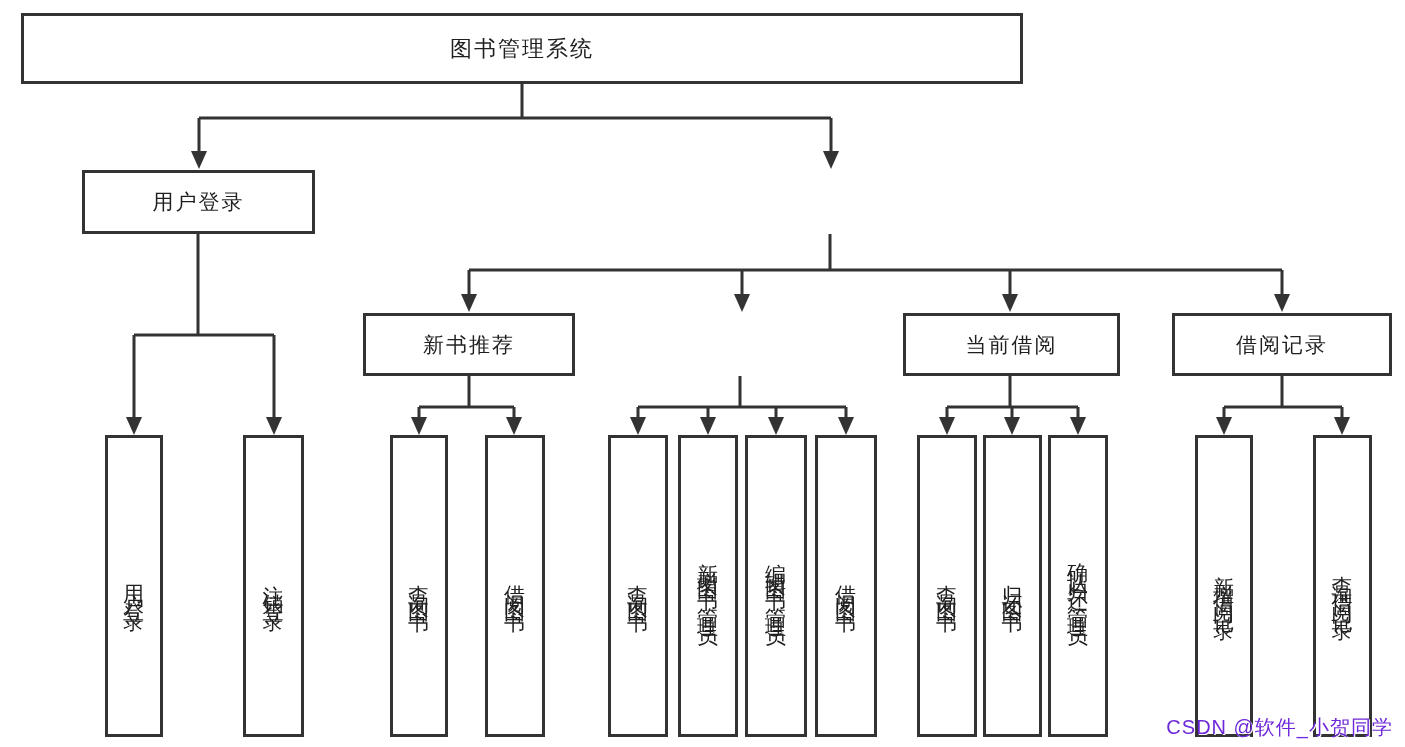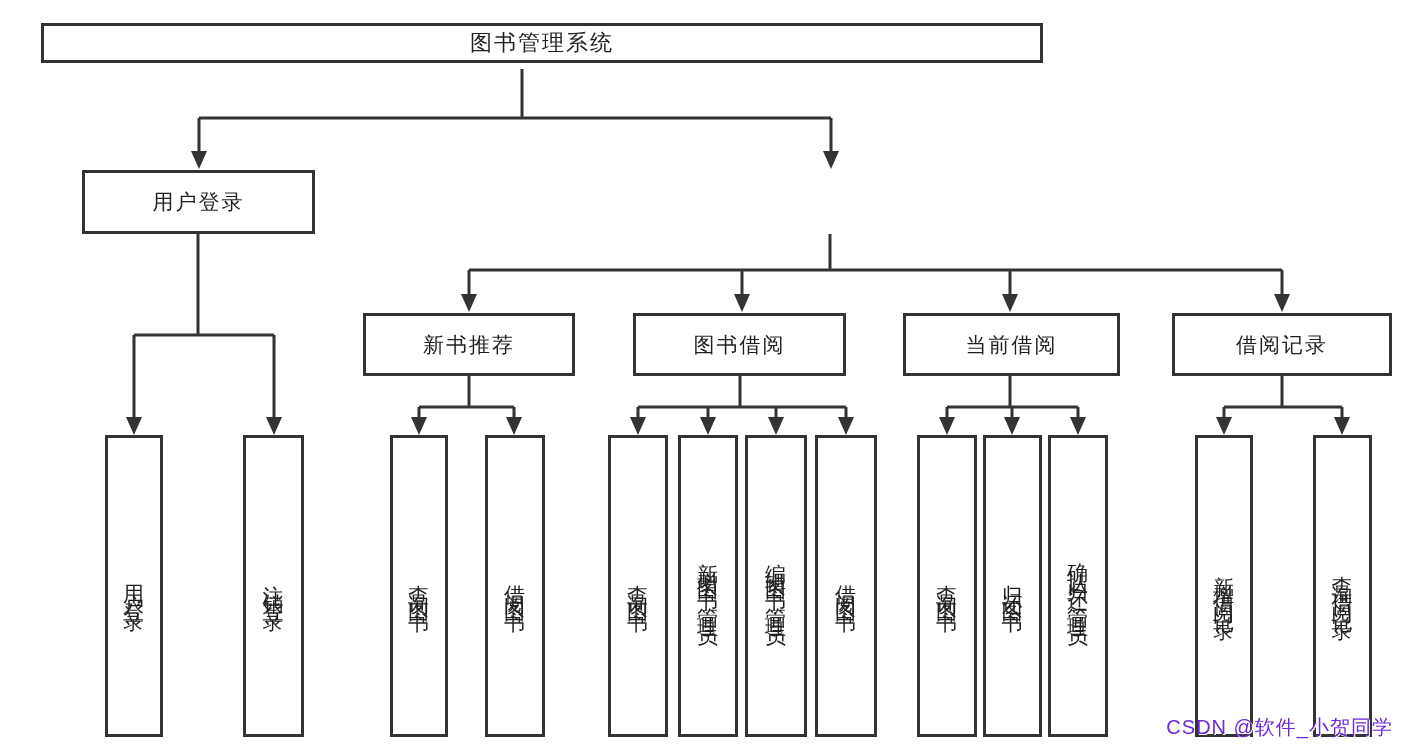--- a/index.html
+++ b/index.html
@@ -119,7 +119,7 @@
     </g>
   </svg>
 
-  <div class="node root" style="left:21px; top:23px; width:1002px; height:40px;margin-left:20px;">图书管理系统</div>
+  <div class="node root" style="left:21px; top:13px; width:1002px; height:71px;">图书管理系统</div>
 
   <div class="node" style="left:82px; top:170px; width:233px; height:64px;">用户登录</div>
 

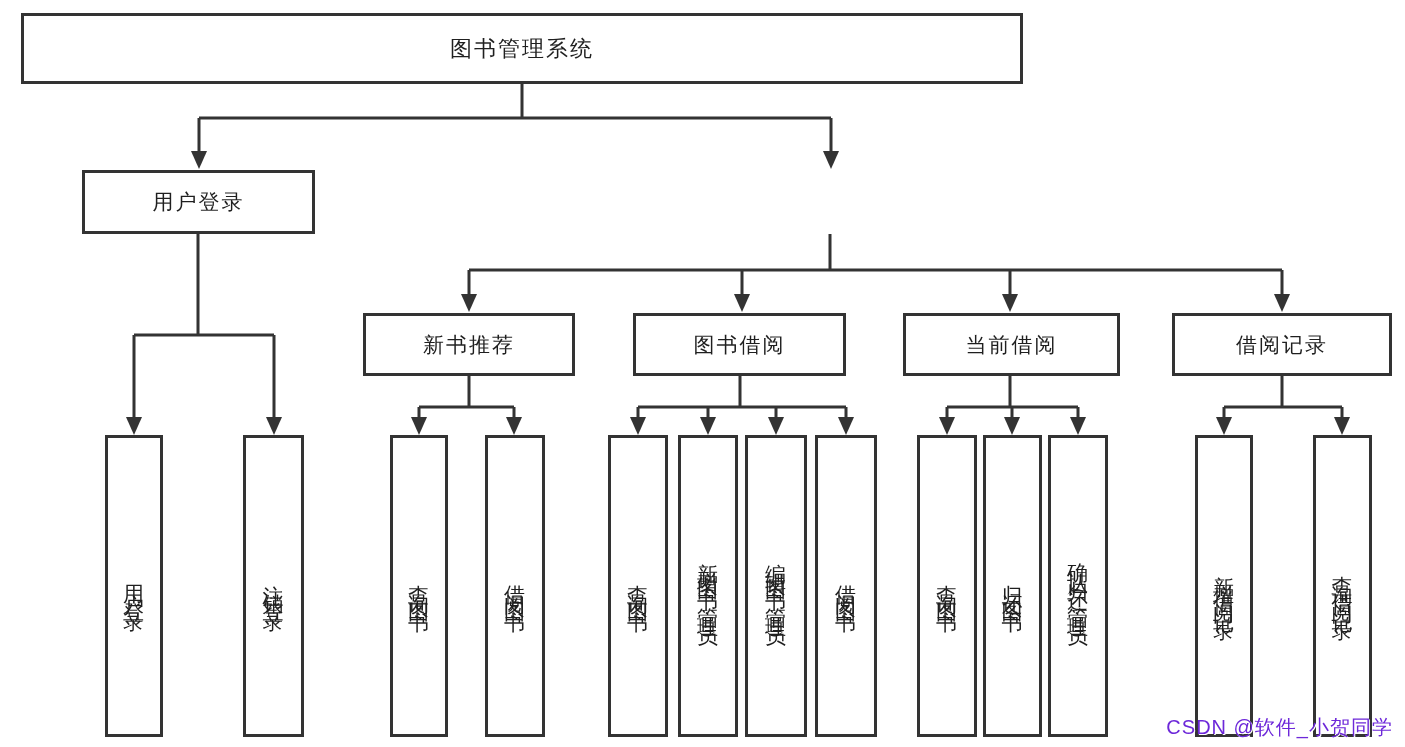--- a/index.html
+++ b/index.html
@@ -124,7 +124,6 @@
   <div class="node" style="left:82px; top:170px; width:233px; height:64px;">用户登录</div>
 
   <div class="node" style="left:363px; top:313px; width:212px; height:63px;">新书推荐</div>
-  <div class="node" style="left:633px; top:313px; width:213px; height:63px;">图书借阅</div>
   <div class="node" style="left:903px; top:313px; width:217px; height:63px;">当前借阅</div>
   <div class="node" style="left:1172px; top:313px; width:220px; height:63px;">借阅记录</div>
 

